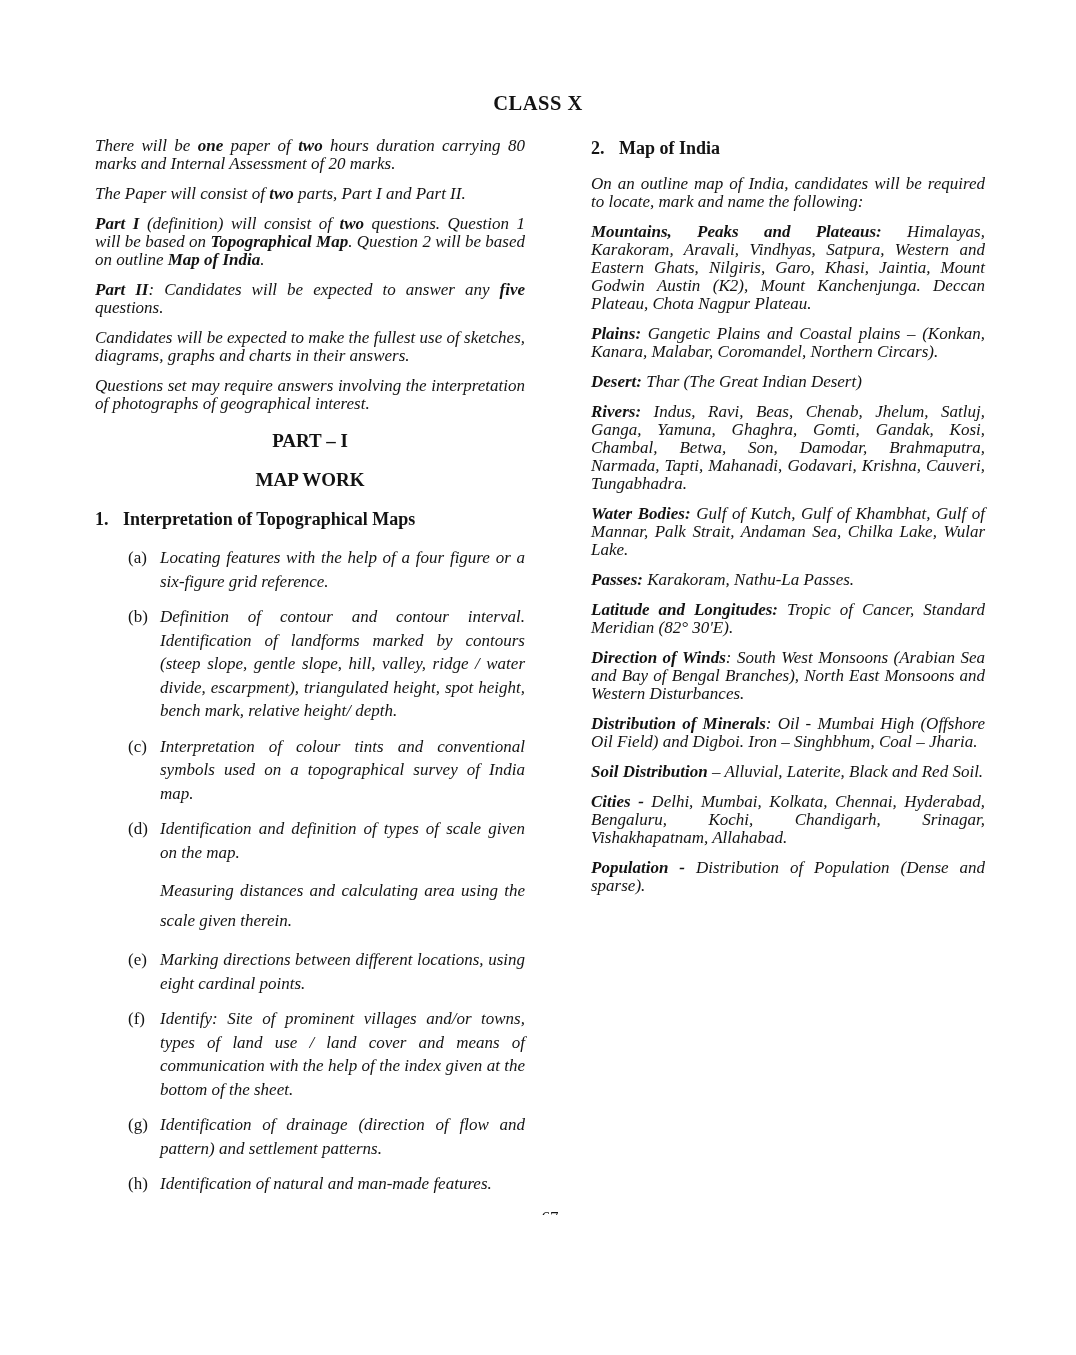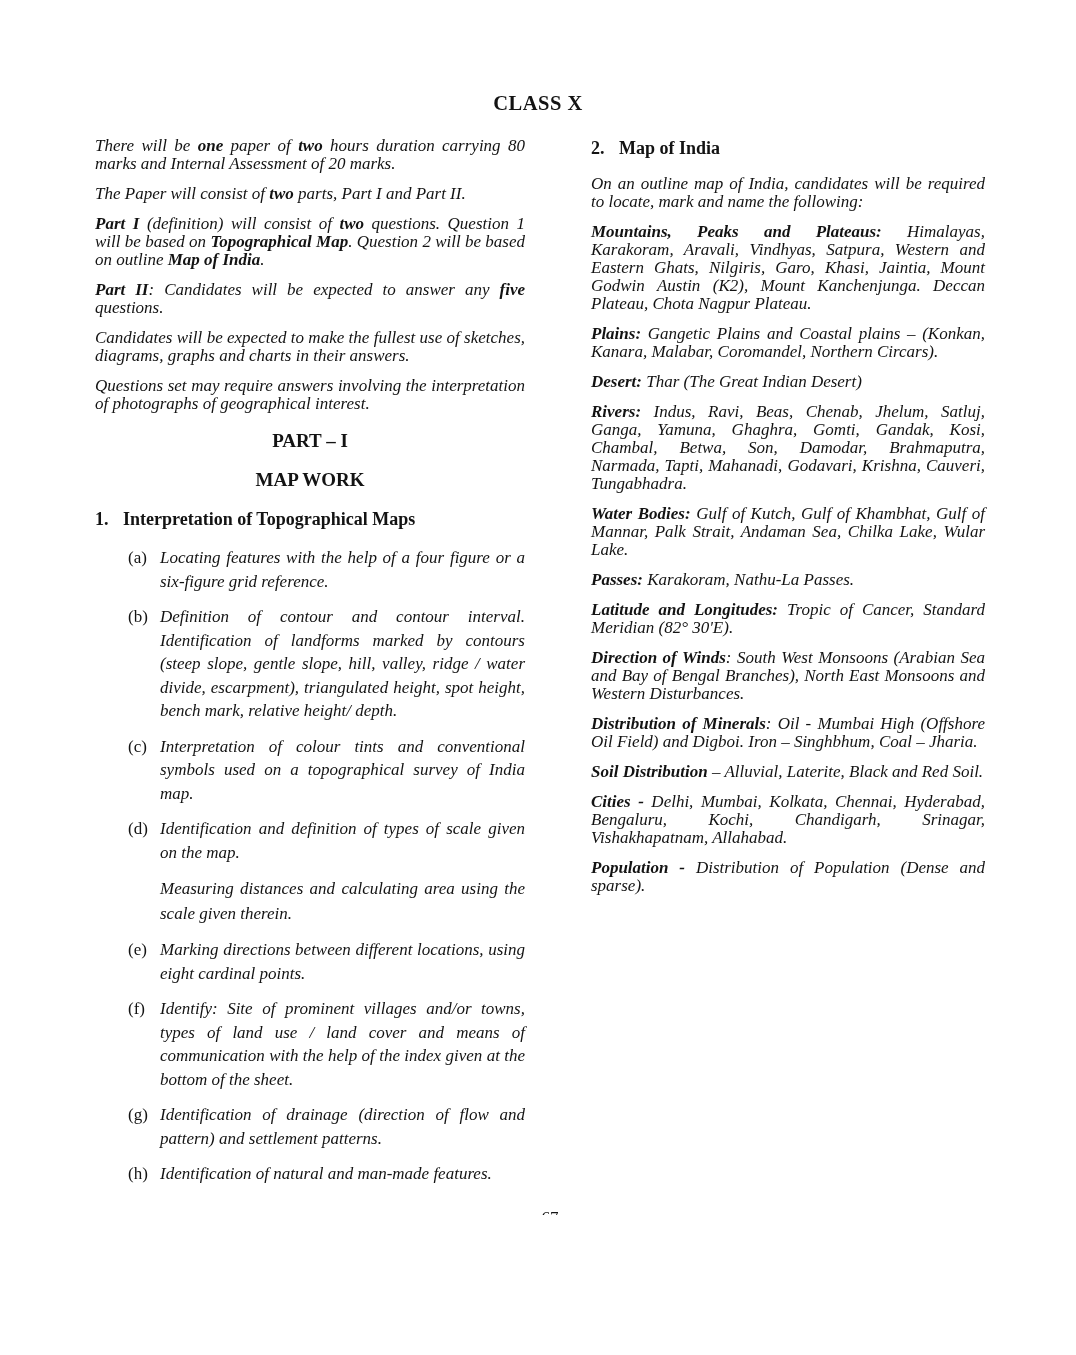--- a/index.html
+++ b/index.html
@@ -79,7 +79,7 @@
     margin: 0 0 12px 65px;
     font-style: italic;
     font-size: 17px;
-    line-height: 25px;
+    line-height: 30px;
     text-align: justify;
   }
   .lead { font-weight: bold; }

